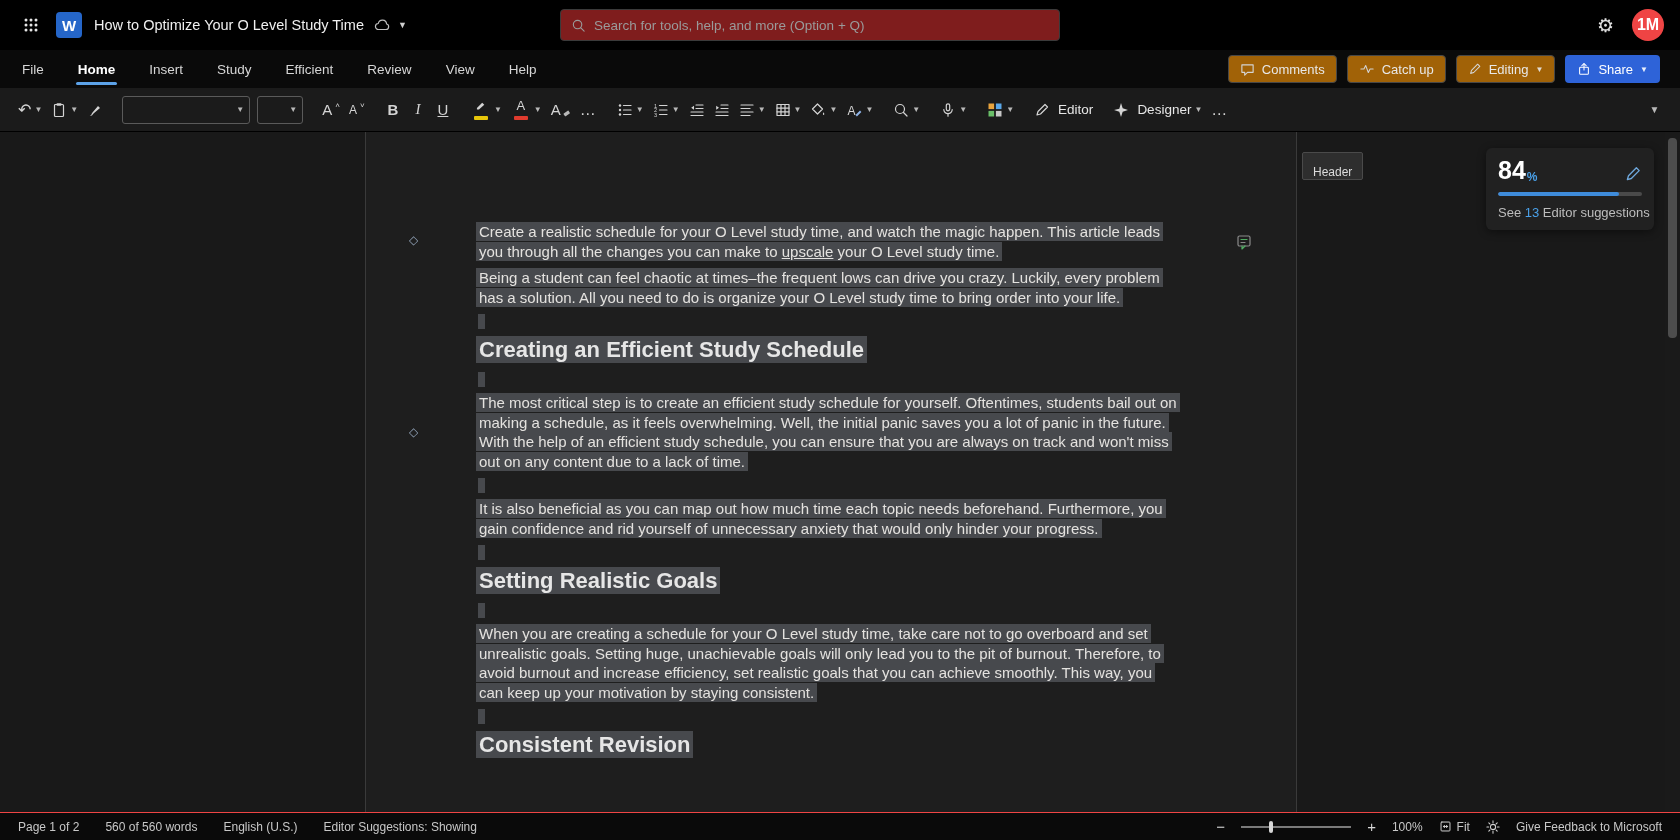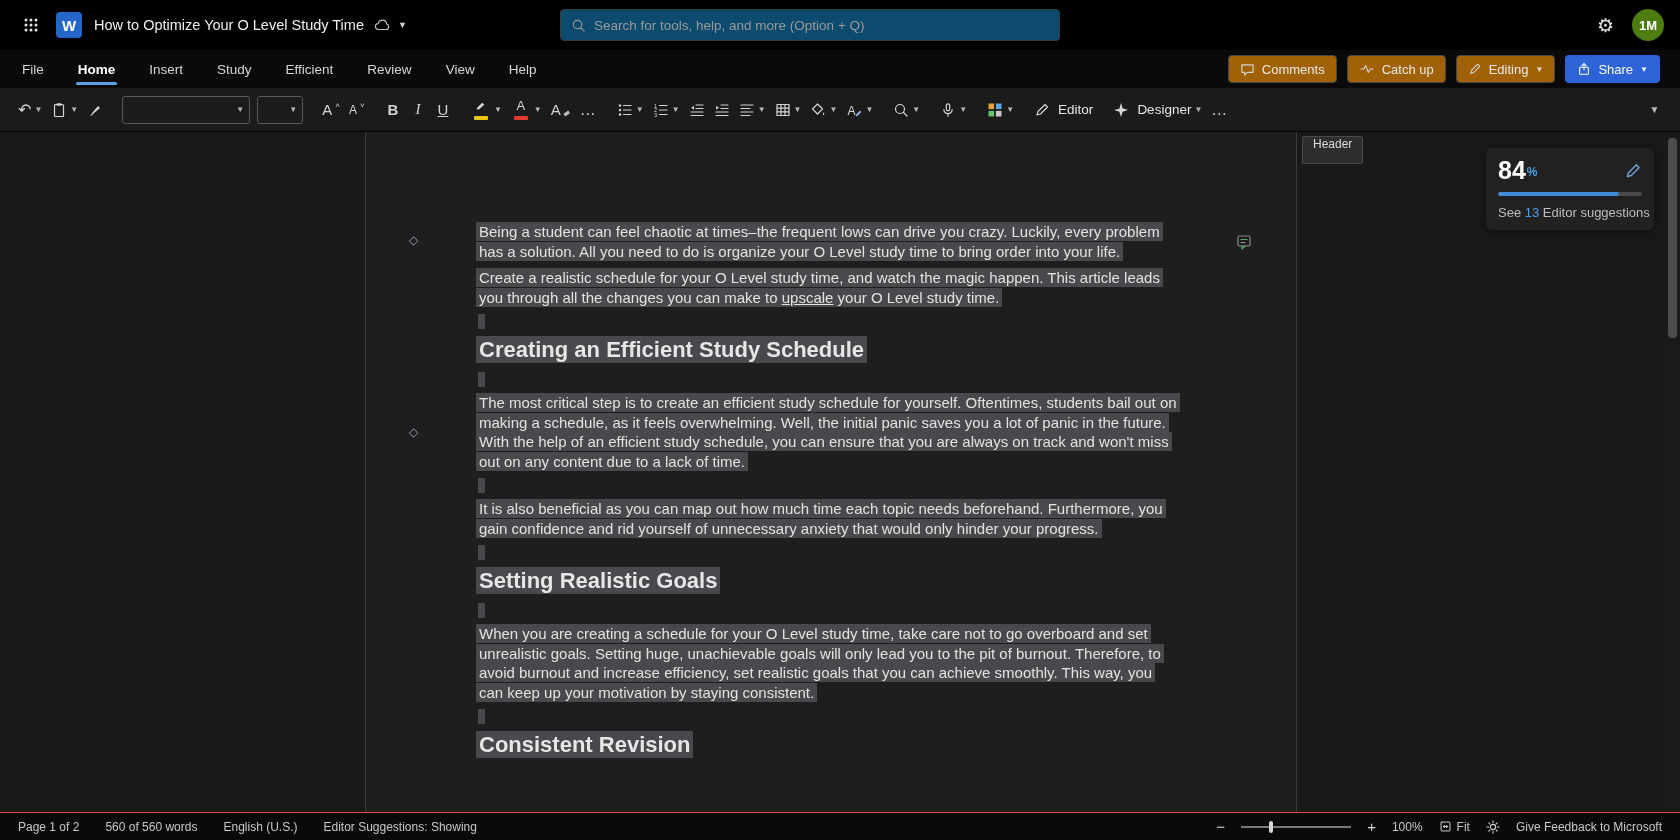--- a/index.html
+++ b/index.html
@@ -32,7 +32,7 @@
   .title-ic{margin-left:10px;opacity:.9;}
   .title-chev{color:#cfcfcf;font-size:9px;margin-left:8px;}
   .search-box{position:absolute;left:calc(50% - 30px);transform:translateX(-50%);top:9px;width:500px;height:32px;
-    background:#0c4a6e;border:1px solid #3a3a3a;border-radius:4px;display:flex;align-items:center;padding:0 10px;gap:8px;}
+    background:#7f1d1d;border:1px solid #3a3a3a;border-radius:4px;display:flex;align-items:center;padding:0 10px;gap:8px;}
   .search-box input{flex:1;background:transparent;border:none;outline:none;color:#bdbdbd;font-size:13.5px;
     font-family:"Liberation Sans",sans-serif;}
   .search-box input::placeholder{color:#9a9a9a;}

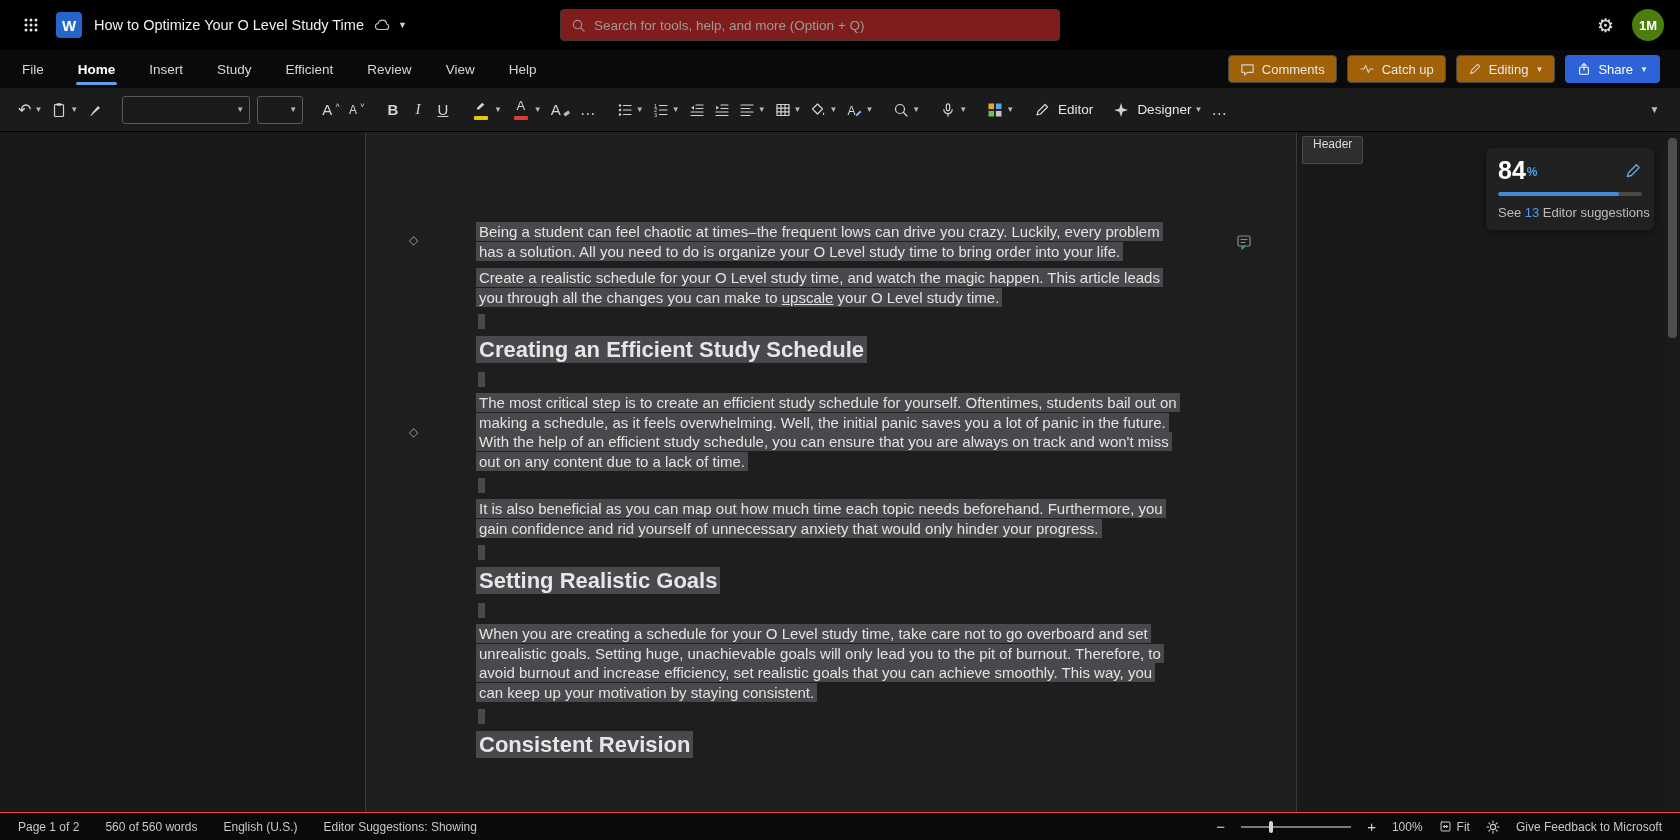--- a/index.html
+++ b/index.html
@@ -38,7 +38,7 @@
   .search-box input::placeholder{color:#9a9a9a;}
   .topbar-right{margin-left:auto;display:flex;align-items:center;gap:18px;}
   .gear{font-size:19px;color:#e0e0e0;cursor:pointer;line-height:1;}
-  .avatar{width:32px;height:32px;border-radius:50%;background:#4d7c0f;color:#fff;font-size:13px;font-weight:700;
+  .avatar{width:32px;height:32px;border-radius:50%;background:#ef4444;color:#fff;font-size:16px;font-weight:700;
     display:flex;align-items:center;justify-content:center;cursor:pointer;}
 
   

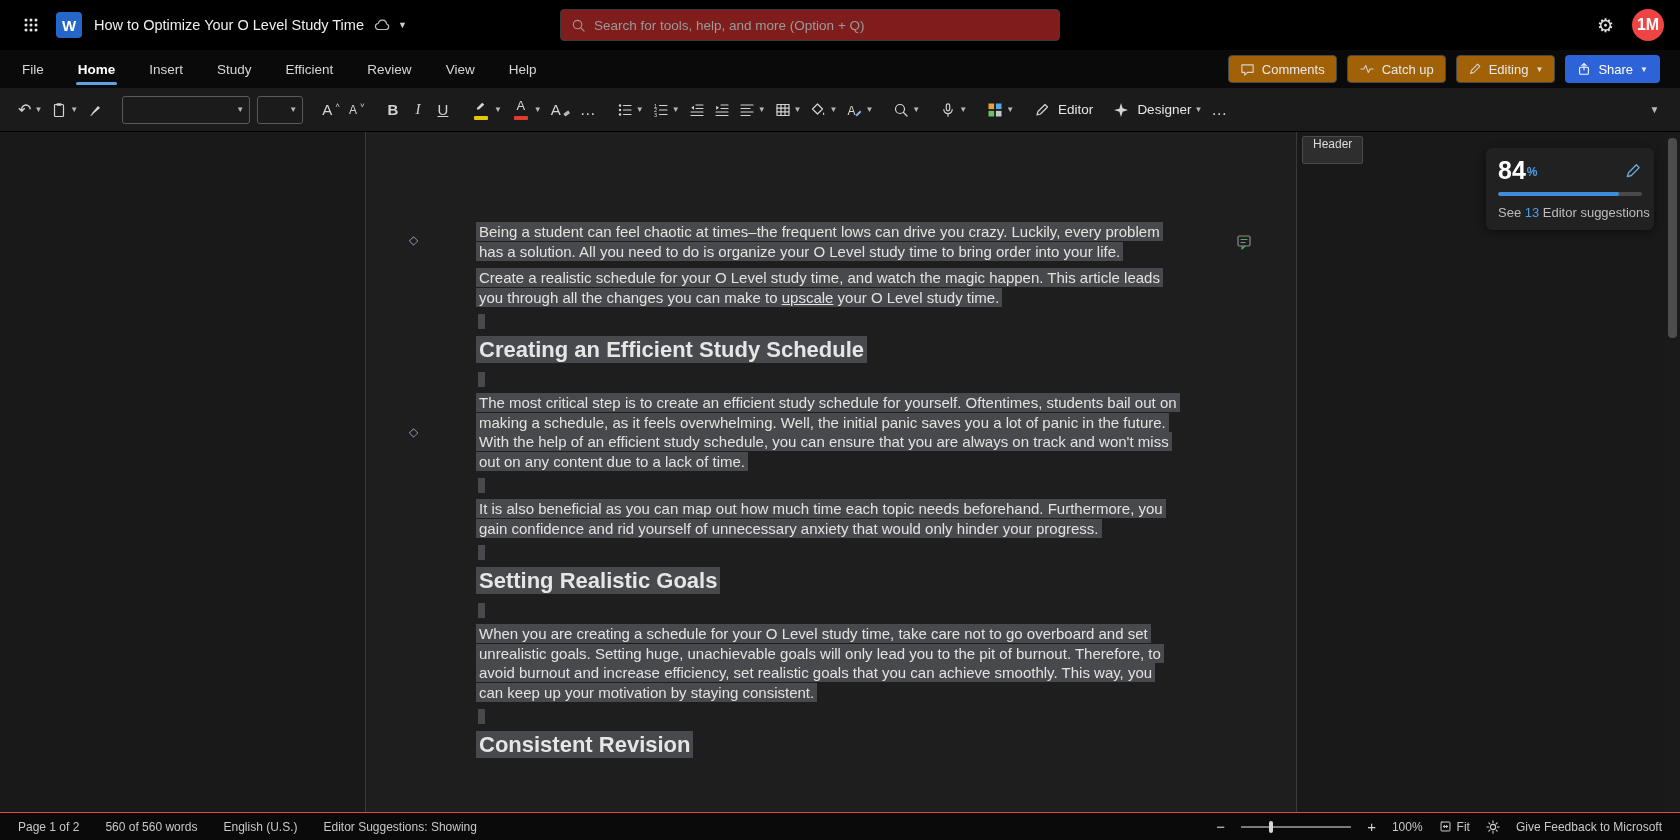--- a/index.html
+++ b/index.html
@@ -92,8 +92,8 @@
   .diamond1{left:408px;top:102px;}
   .diamond2{left:408px;top:294px;}
   .comment-marker{position:absolute;left:1236px;top:102px;cursor:pointer;}
-  .header-tab{position:absolute;left:1302px;top:4px;height:28px;background:#2e2e2e;border:1px solid #4a4a4a;
-    border-radius:2px;display:flex;align-items:flex-start;padding:0 10px;font-size:12px;color:#dcdcdc;}
+  .header-tab{position:absolute;left:1302px;top:20px;height:28px;background:#2e2e2e;border:1px solid #4a4a4a;
+    border-radius:2px;display:flex;align-items:flex-end;padding:0 10px;font-size:12px;color:#dcdcdc;}
 
   
   .editor-card{position:absolute;right:26px;top:16px;width:168px;background:#212121;border-radius:6px;

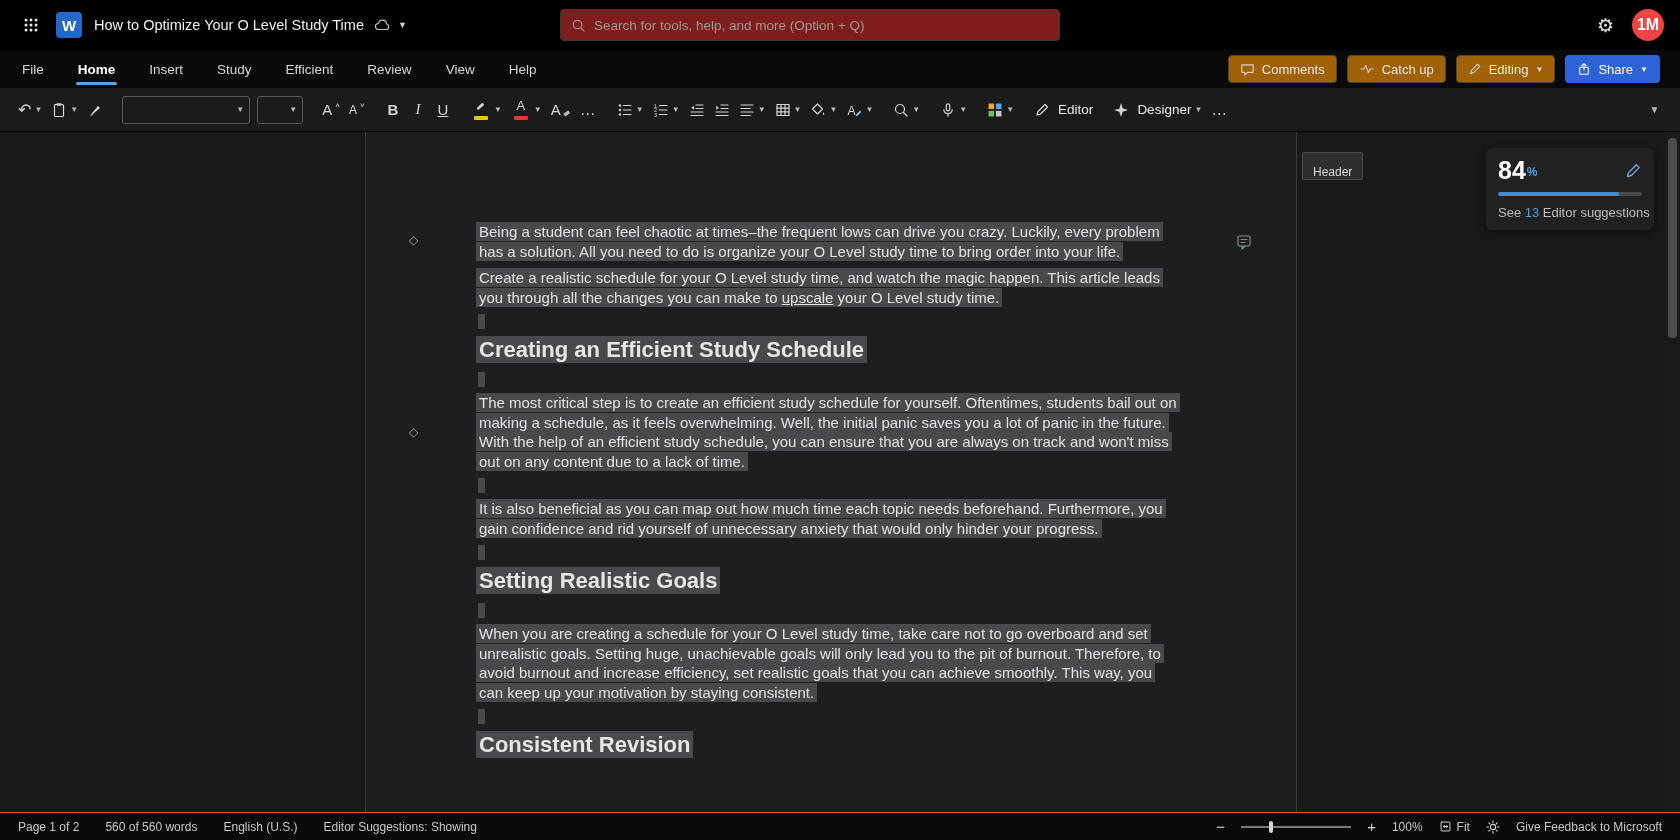--- a/index.html
+++ b/index.html
@@ -98,7 +98,7 @@
   
   .editor-card{position:absolute;right:26px;top:16px;width:168px;background:#212121;border-radius:6px;
     padding:10px 12px 10px;box-shadow:0 2px 8px rgba(0,0,0,.45);cursor:pointer;}
-  .score-row{display:flex;align-items:center;}
+  .score-row{display:flex;align-items:flex-end;}
   .score{font-size:25px;font-weight:700;color:#fff;line-height:1;}
   .pct{font-size:12px;font-weight:700;color:var(--blue);margin-left:1px;transform:translateY(1px);}
   .score-pen{margin-left:auto;}

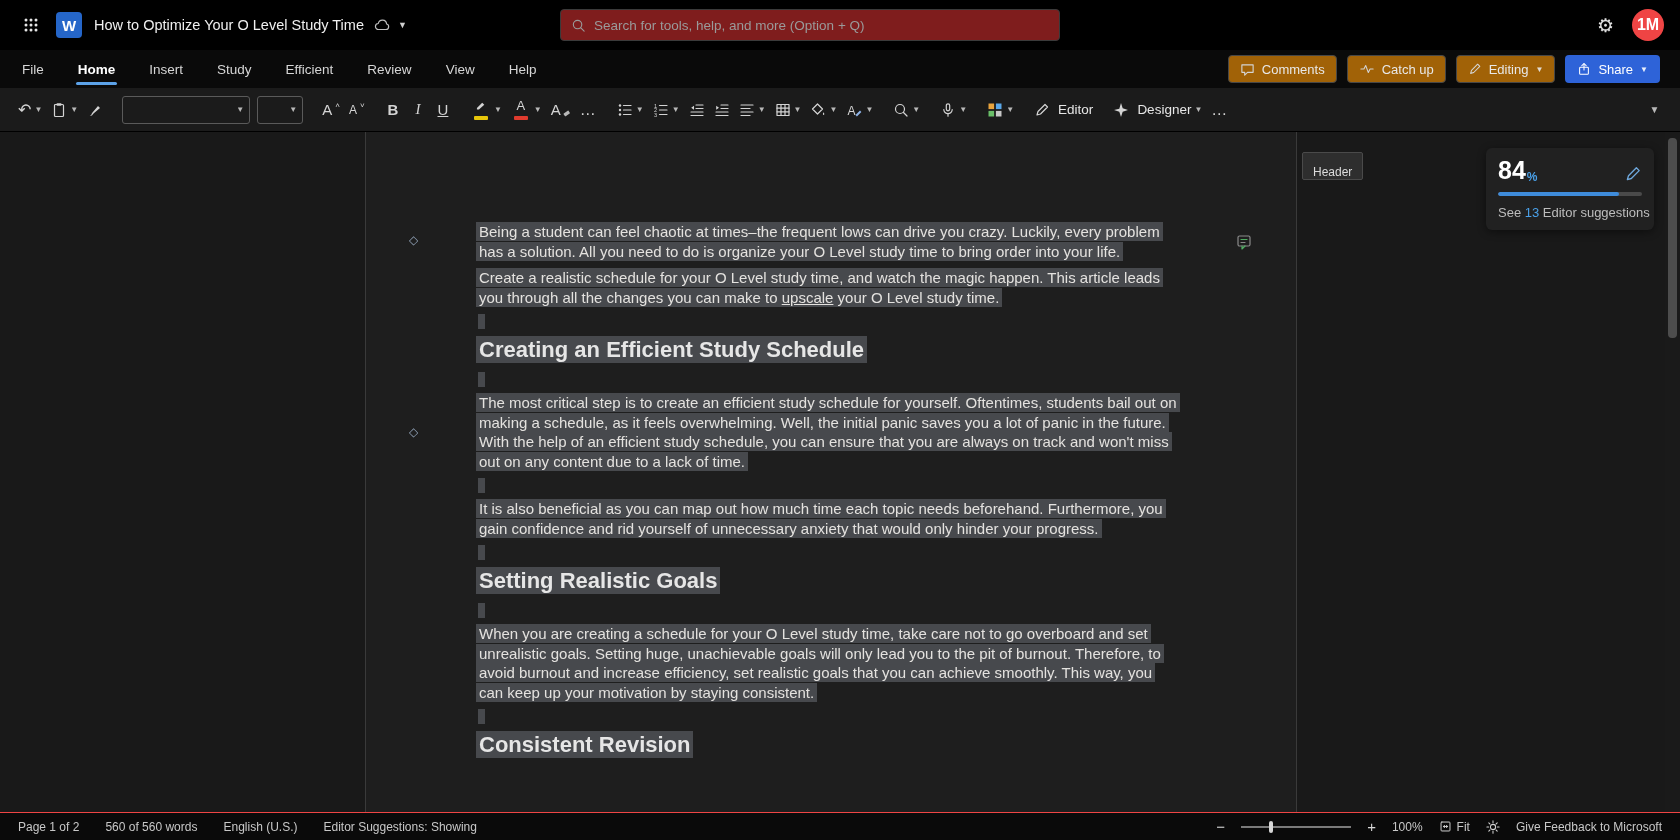--- a/index.html
+++ b/index.html
@@ -412,8 +412,8 @@
 <div class="docarea">
   <div class="page">
     <div class="doc-content">
+      <p class="para"><span class="hl"><span>Create a realistic schedule for your O Level study time, and watch the magic happen. This article leads you through all the changes you can make to </span><a class="doclink">upscale</a><span> your O Level study time.</span></span></p>
       <p class="para"><span class="hl">Being a student can feel chaotic at times–the frequent lows can drive you crazy. Luckily, every problem has a solution. All you need to do is organize your O Level study time to bring order into your life.</span></p>
-      <p class="para"><span class="hl"><span>Create a realistic schedule for your O Level study time, and watch the magic happen. This article leads you through all the changes you can make to </span><a class="doclink">upscale</a><span> your O Level study time.</span></span></p>
       <div class="selmark"></div>
       <h2 class="heading"><span class="hl">Creating an Efficient Study Schedule</span></h2>
       <div class="selmark"></div>

